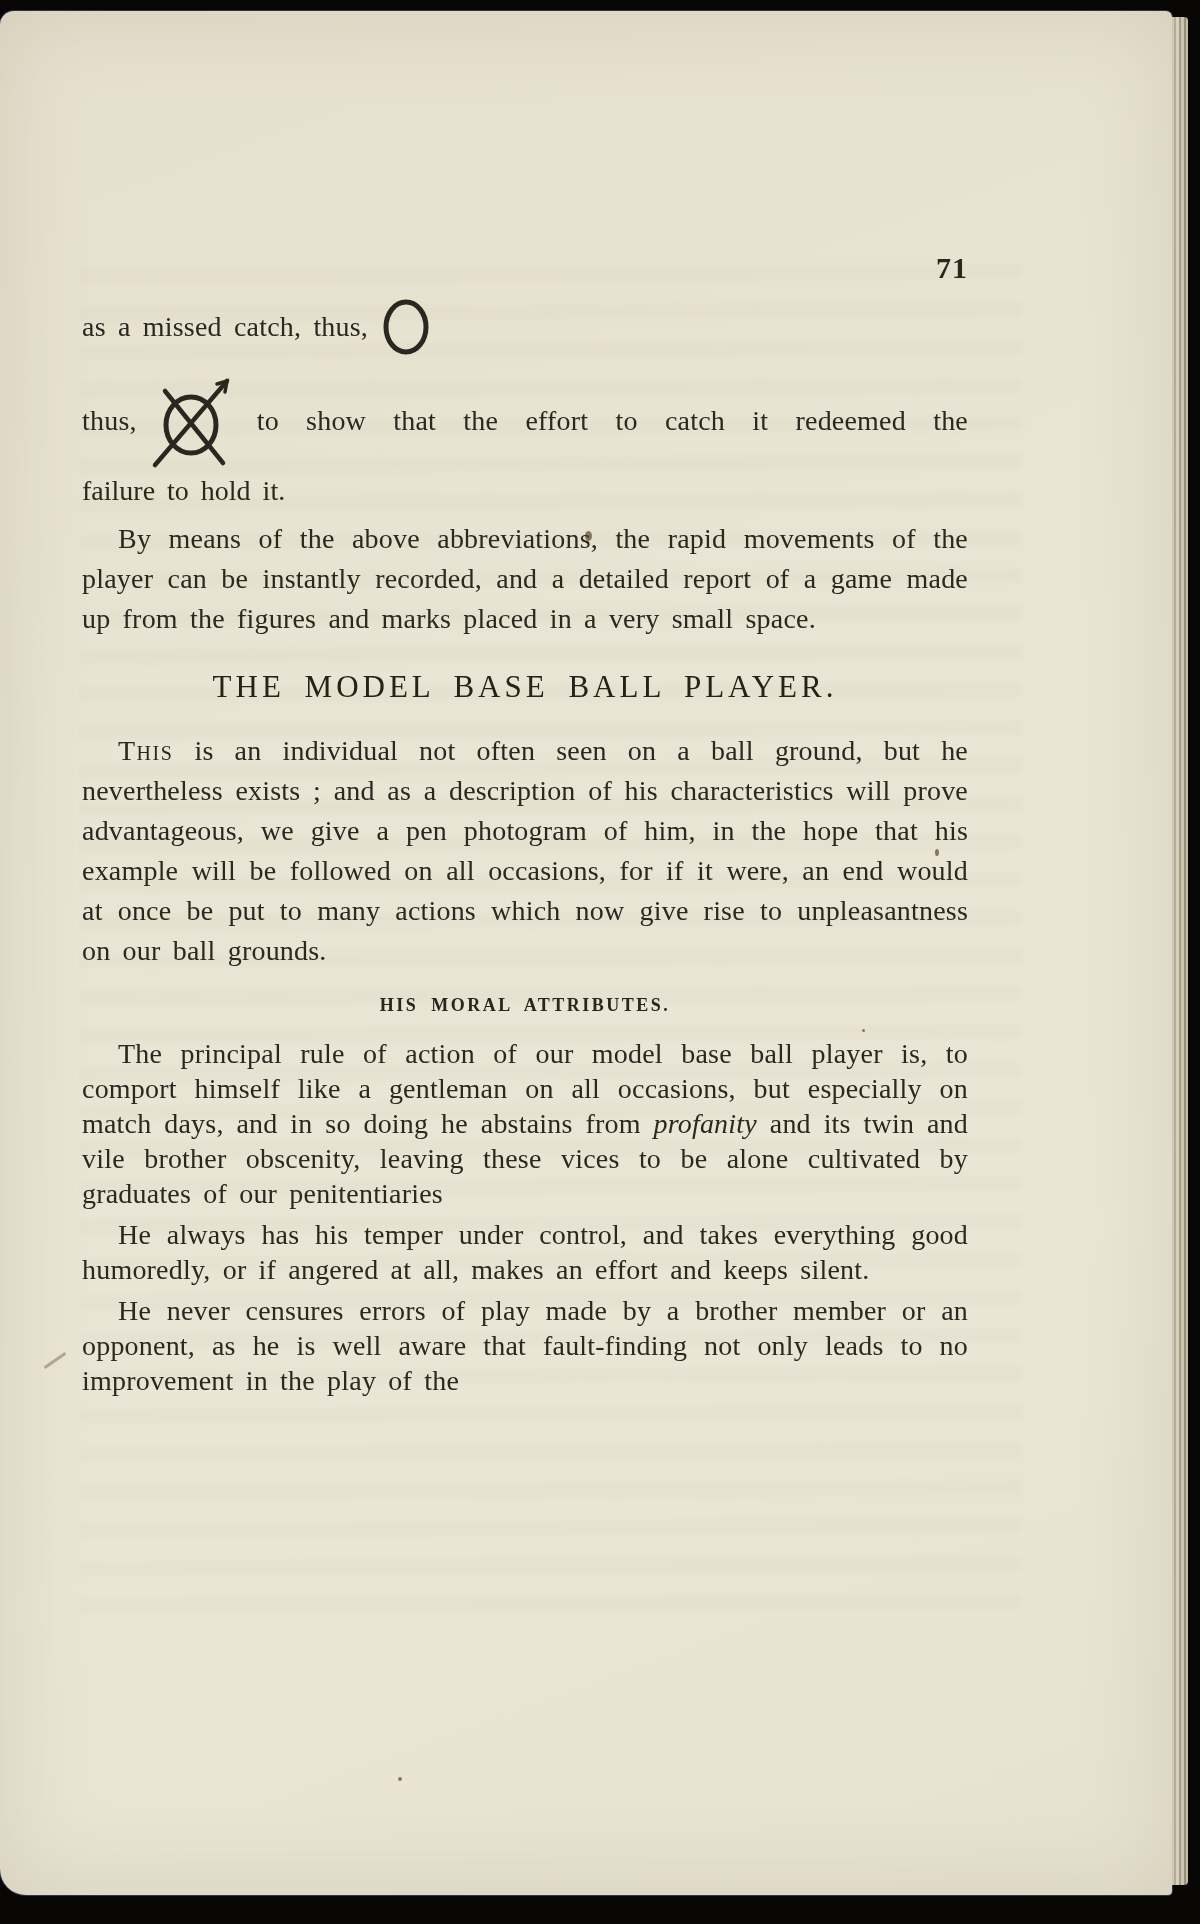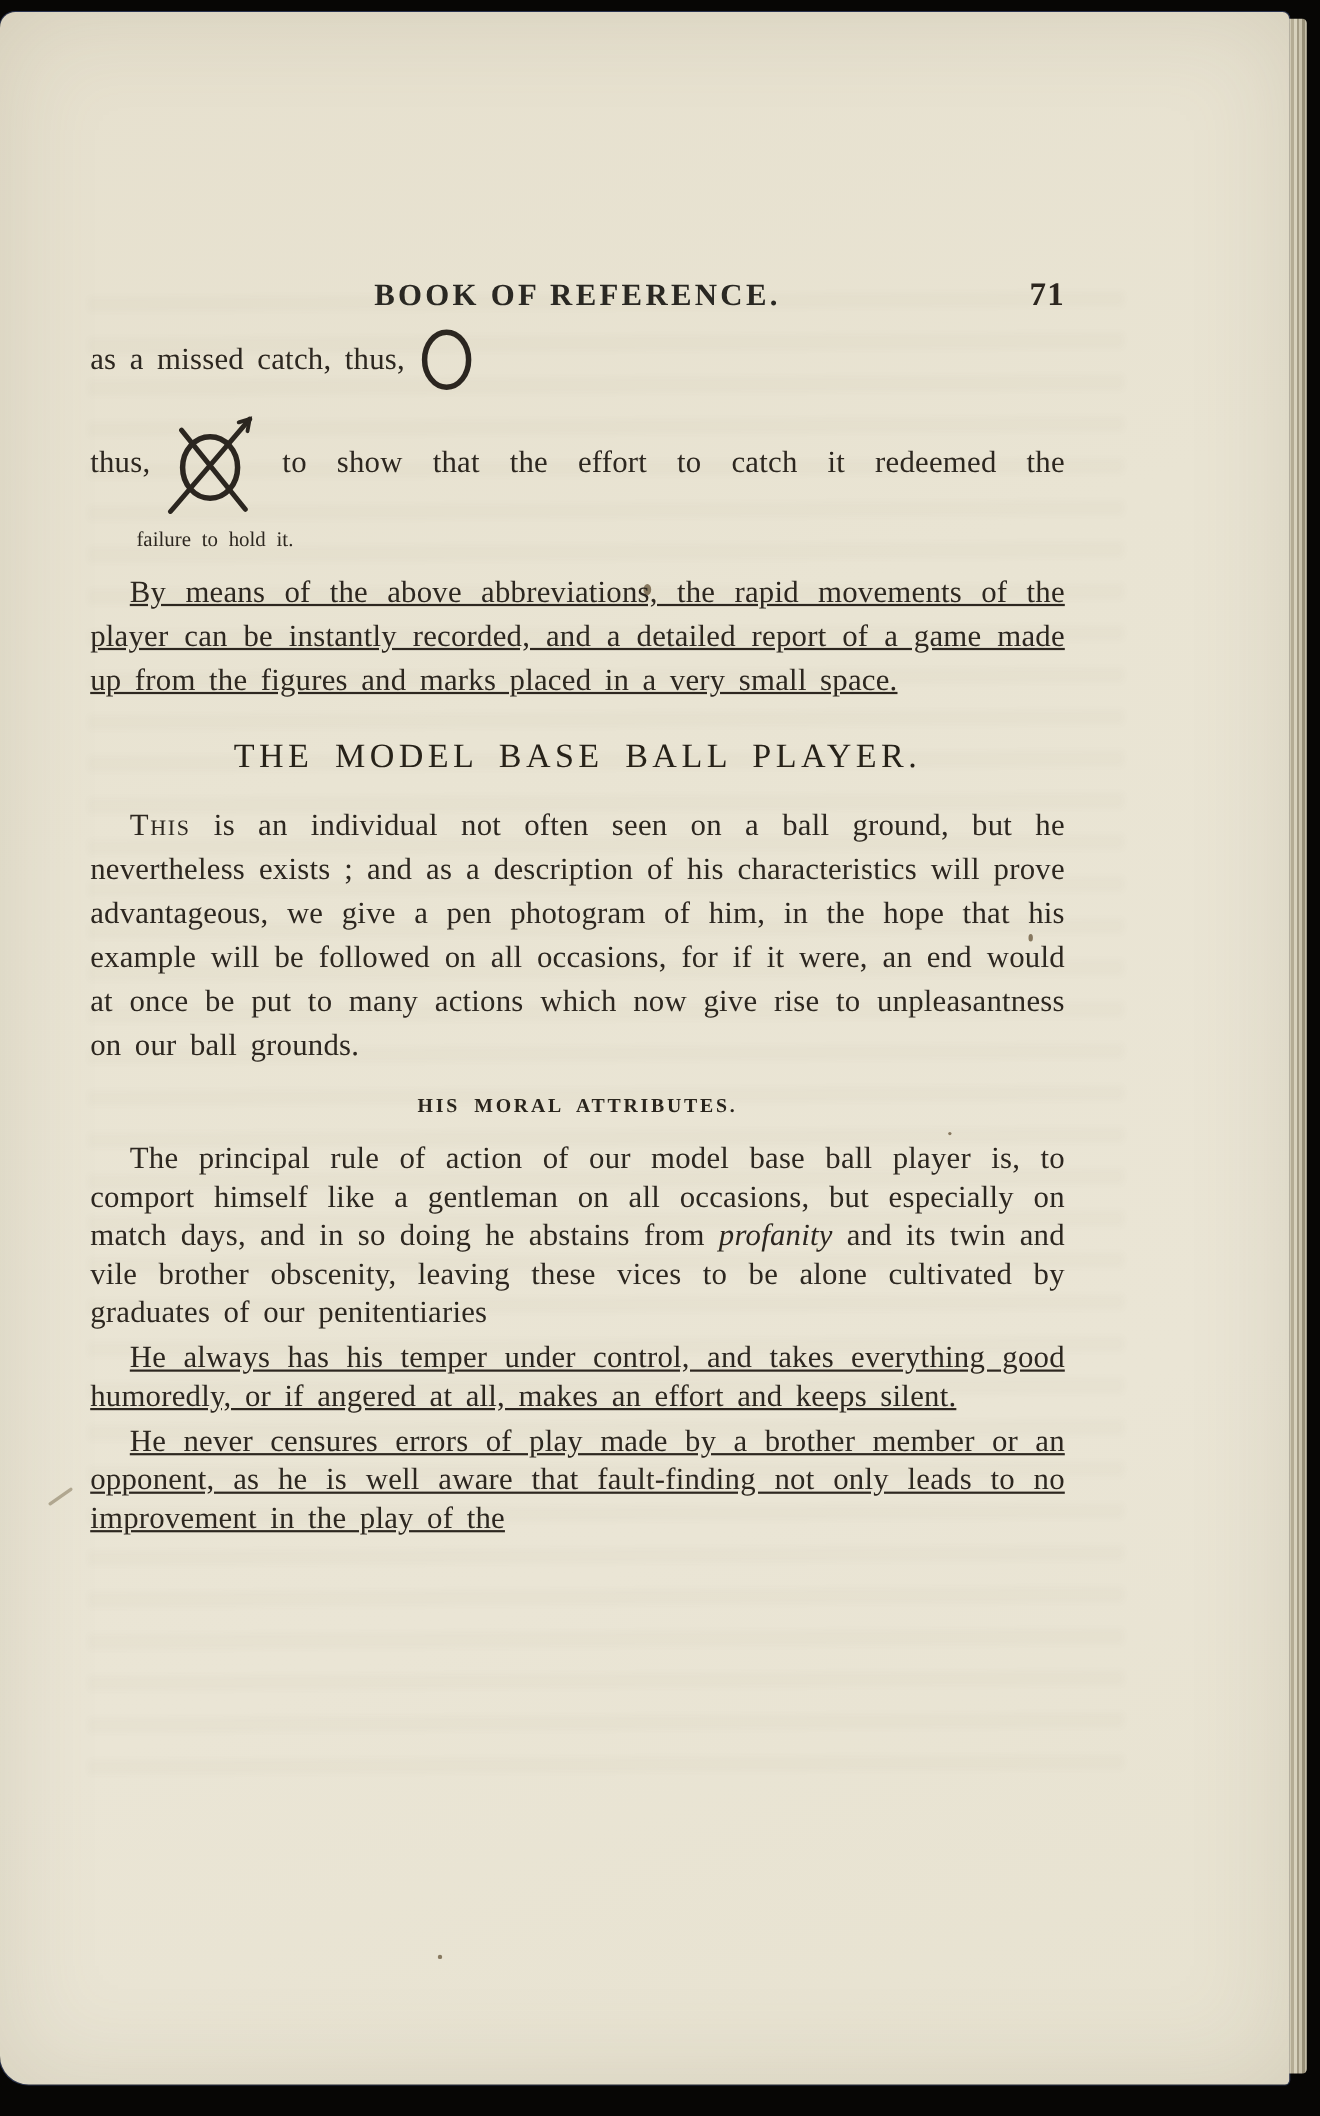--- a/index.html
+++ b/index.html
@@ -111,7 +111,6 @@
   <div class="type-area">
 
     <div class="running-head">
-      <span class="running-title">BOOK OF REFERENCE.</span>
       <span class="folio">71</span>
     </div>
 

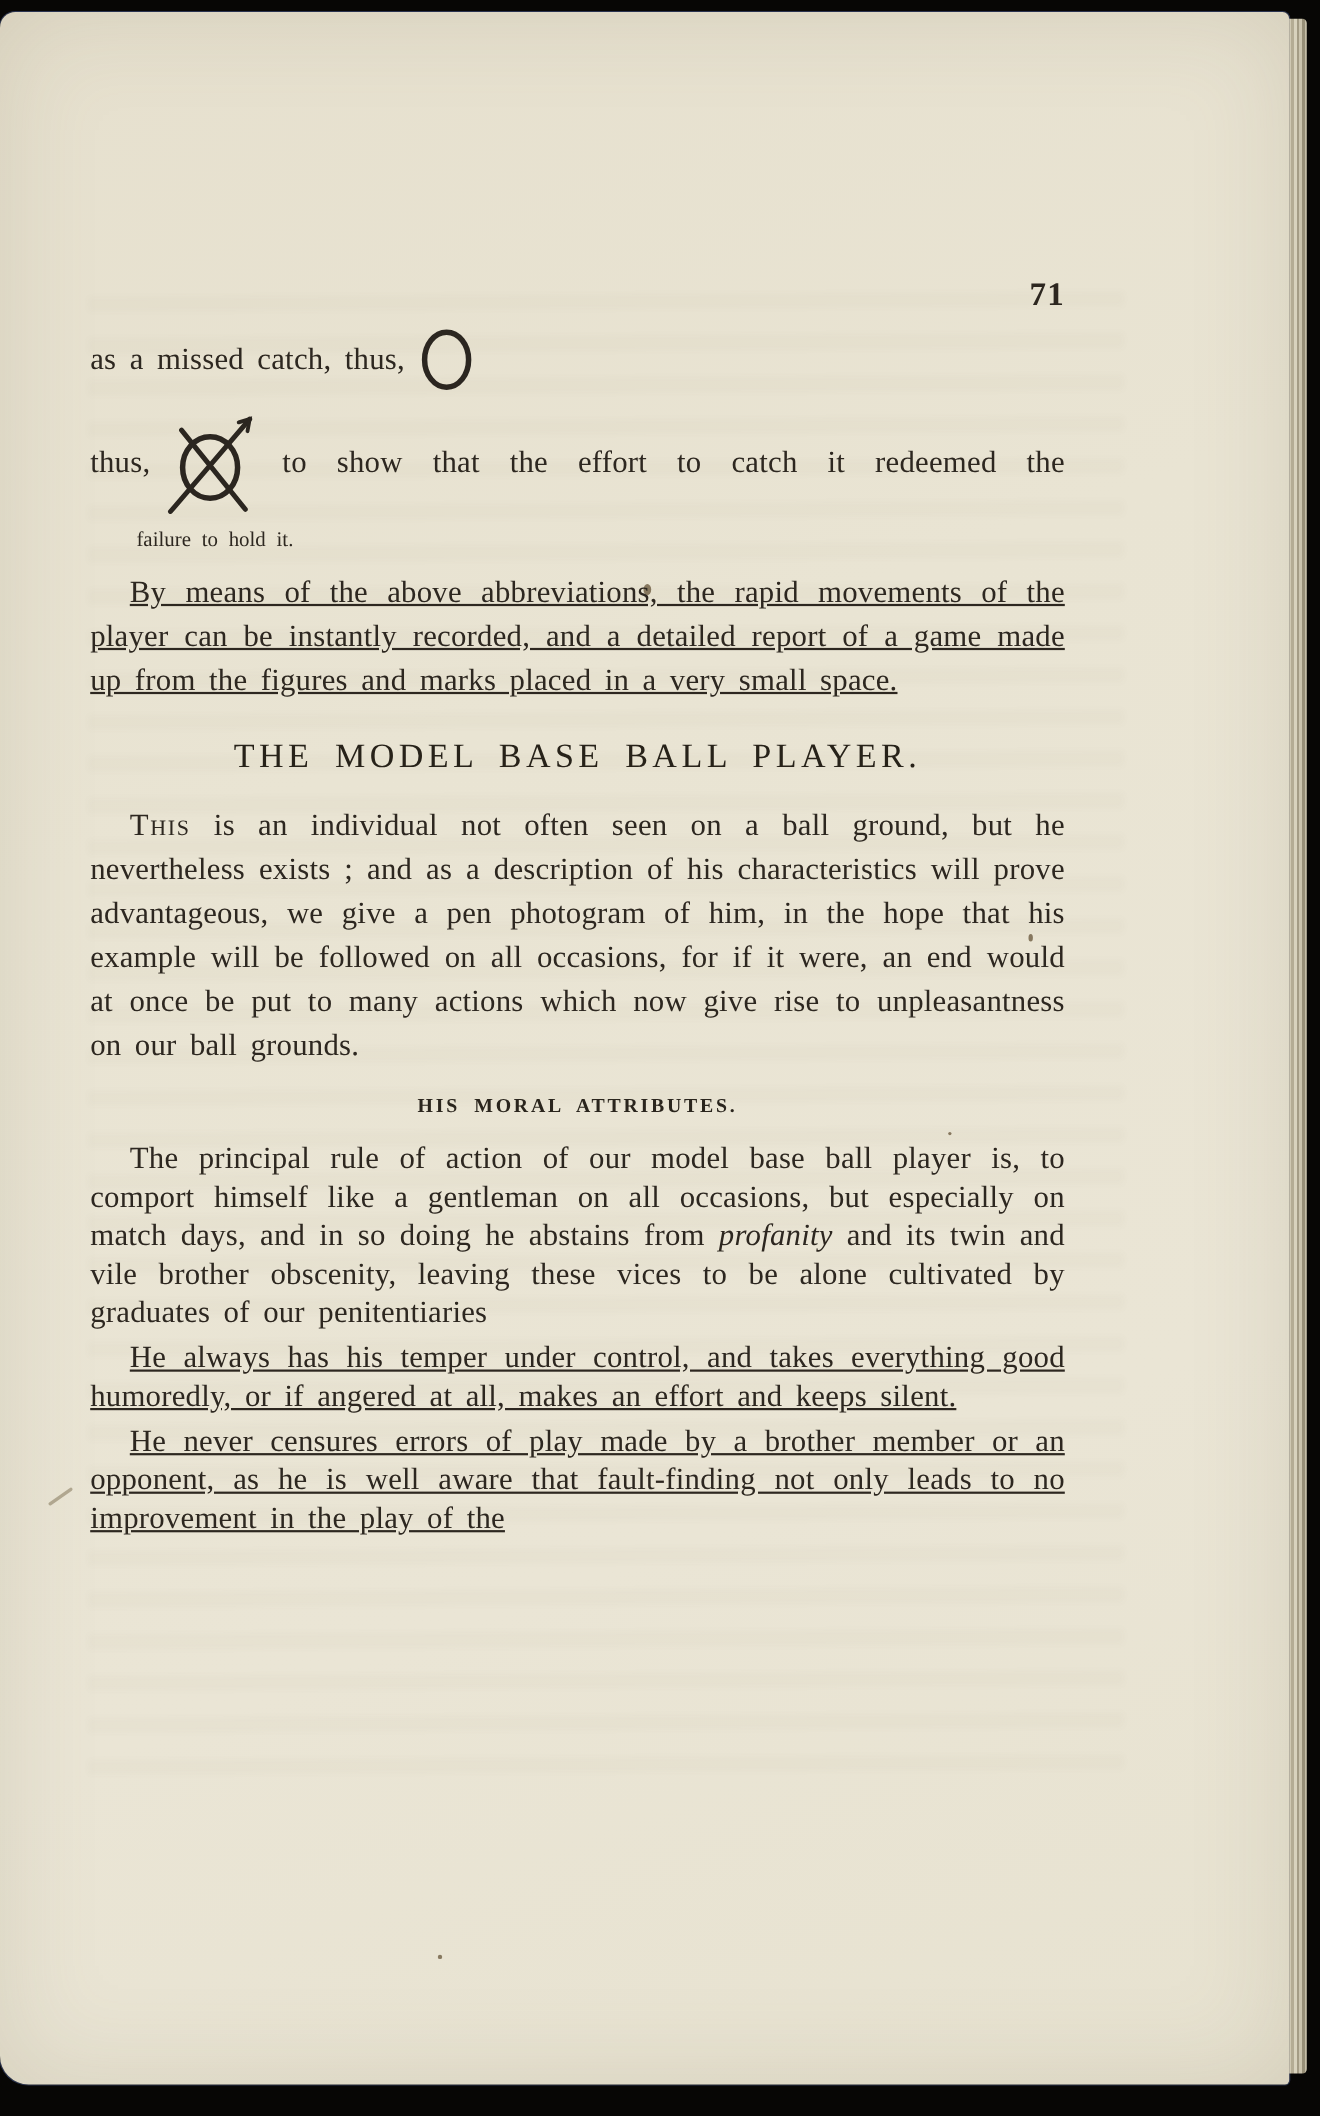--- a/index.html
+++ b/index.html
@@ -75,7 +75,7 @@
   .sym-missed{margin:0 10px 0 12px;}
   .sym-crossed{margin:0 16px 0 8px;}
 
-  .line-plain{font-size:19px;line-height:44px;word-spacing:5px;margin-left:42px;}
+  .line-plain{font-size:28px;line-height:44px;word-spacing:5px;}
 
   .section-head{
     margin-top:30px;

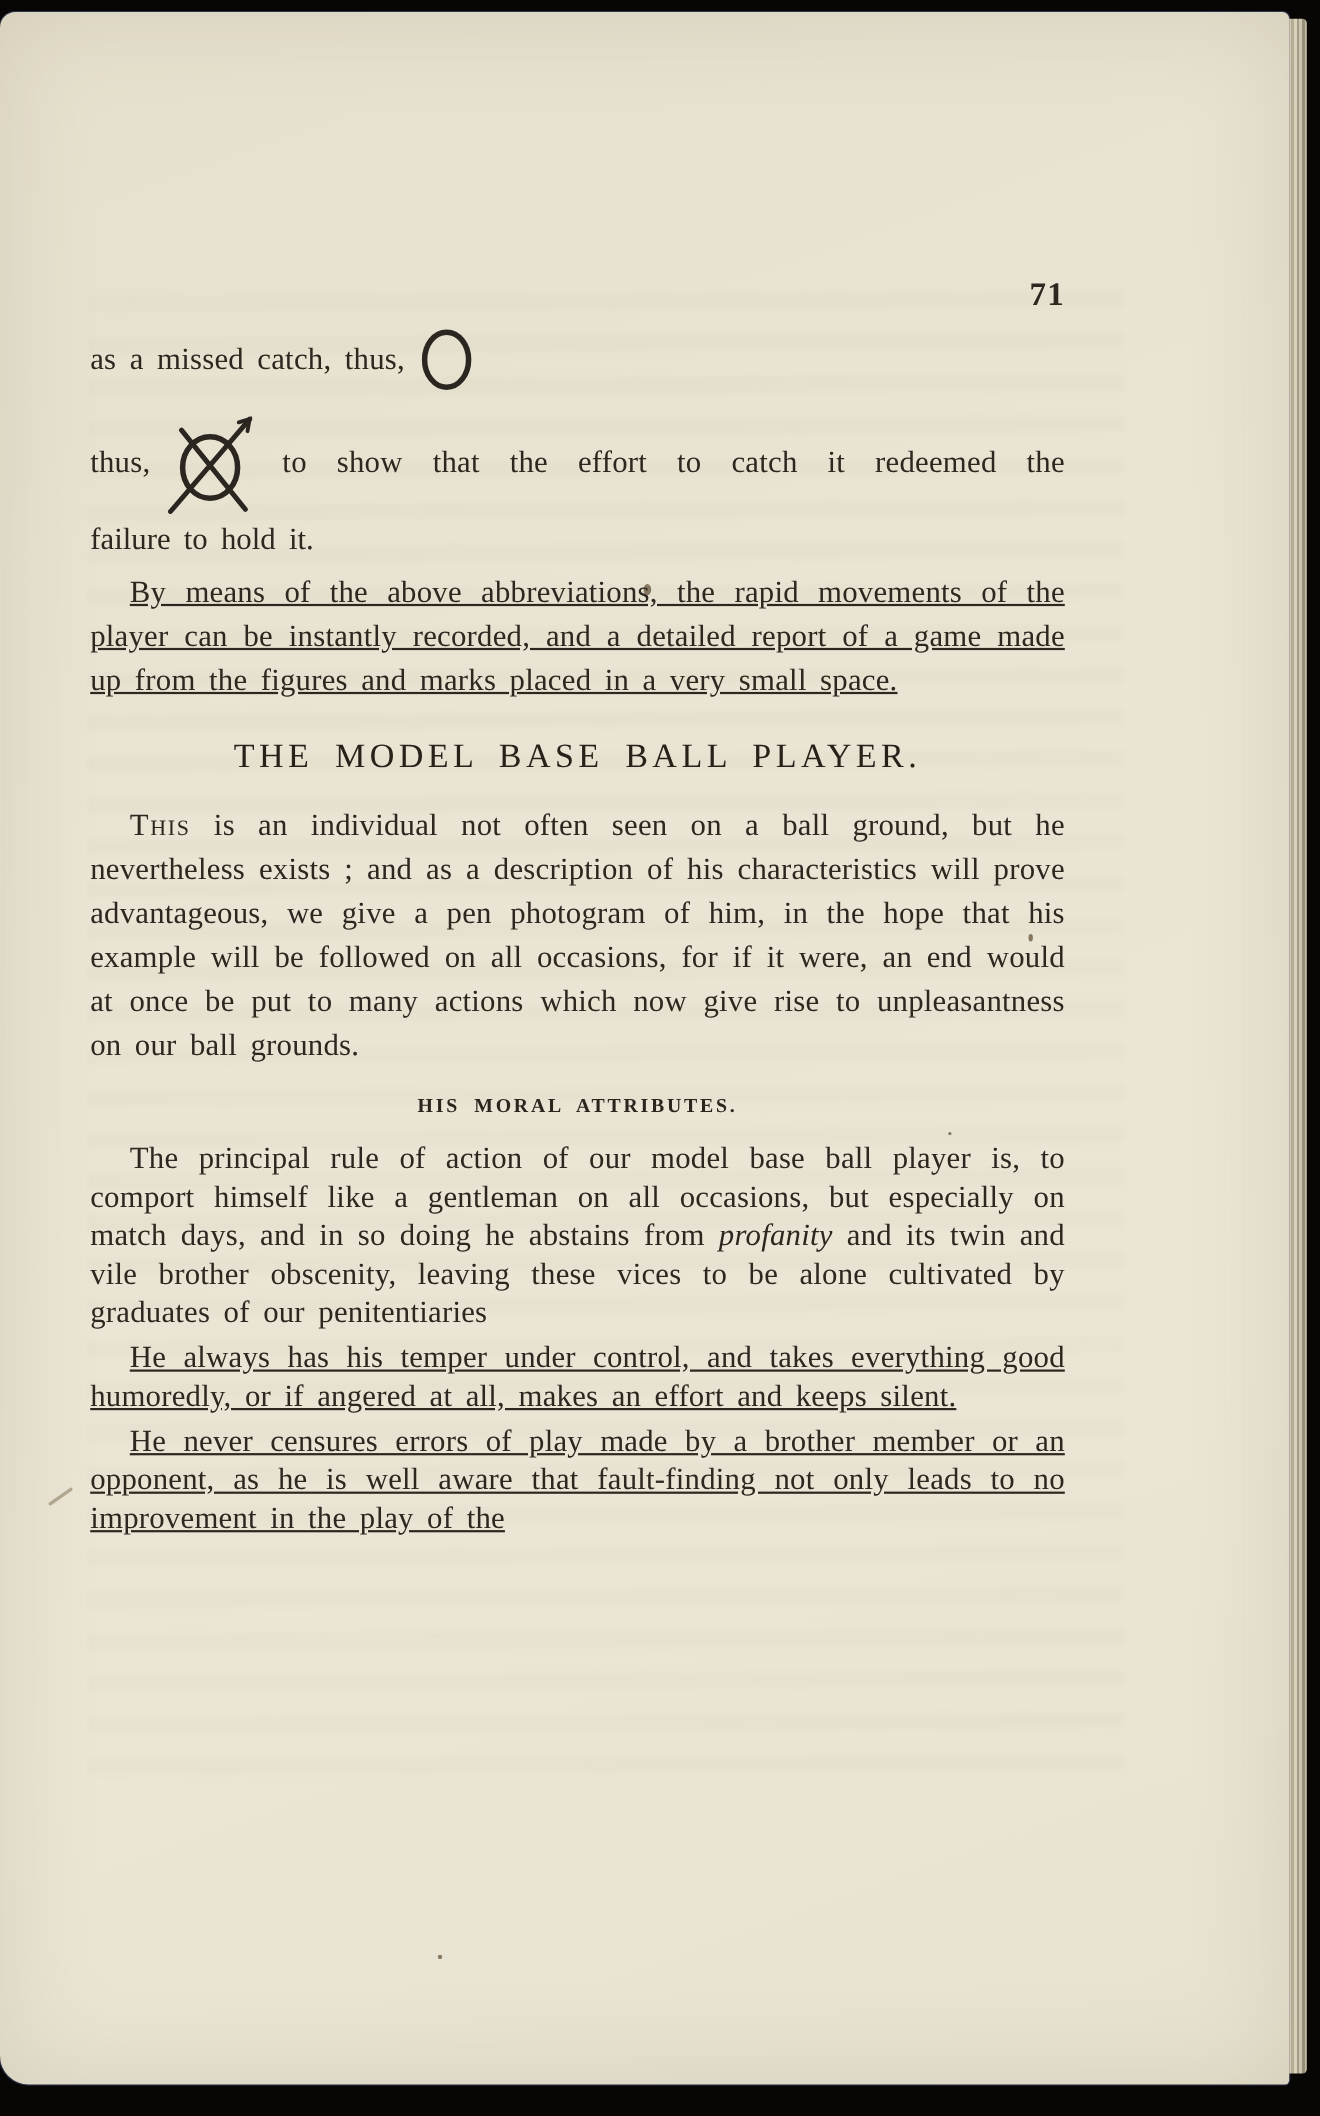--- a/index.html
+++ b/index.html
@@ -92,7 +92,7 @@
   .mt1{margin-top:52px;}
   .mt2{margin-top:24px;}
   .mt3{margin-top:20px;}
-  .mt4{margin-top:6px;text-decoration:underline;}
+  .mt4{margin-top:6px;}
   svg .ink{stroke:#2b2620;fill:none;stroke-linecap:round;}
 </style>
 </head>

